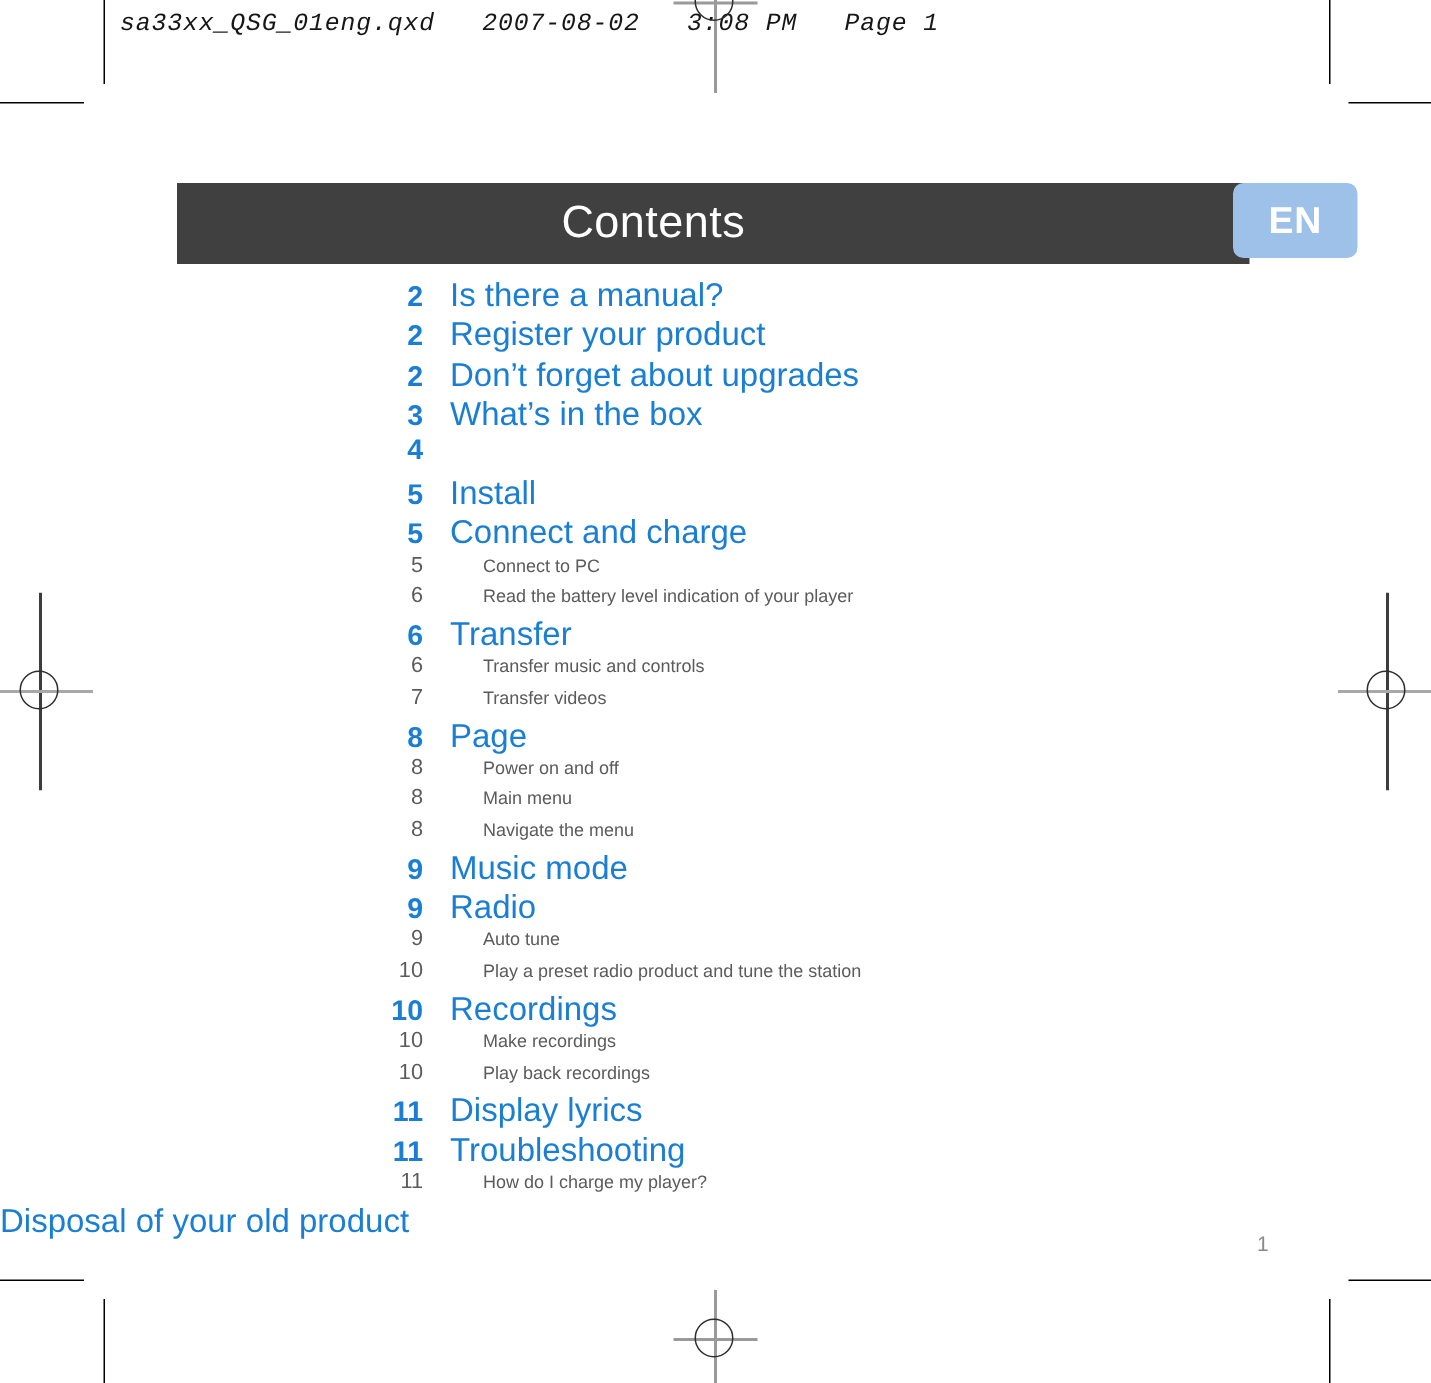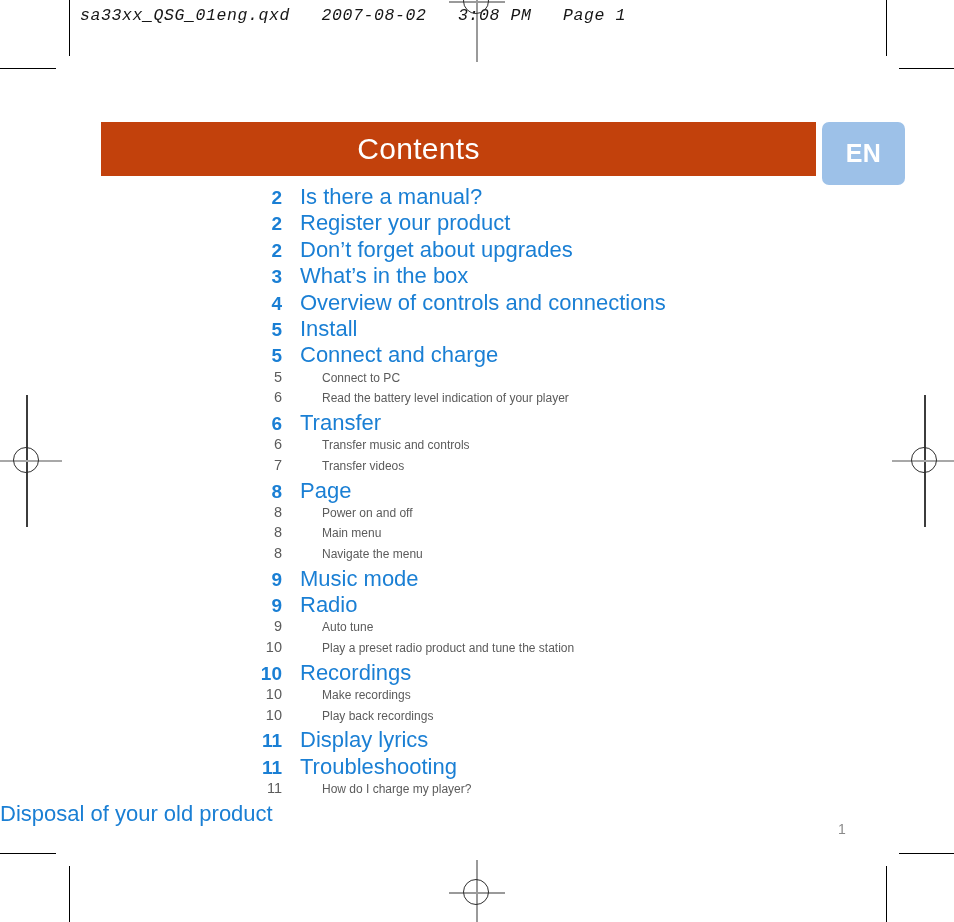--- a/index.html
+++ b/index.html
@@ -77,11 +77,11 @@
   
   #header-band {
     position: absolute;
-    left: 101px;
+    left: 118px;
     top: 122px;
     width: 715px;
     height: 54px;
-    background: #c2410c;
+    background: #404040;
   }
   #header-title {
     position: absolute;

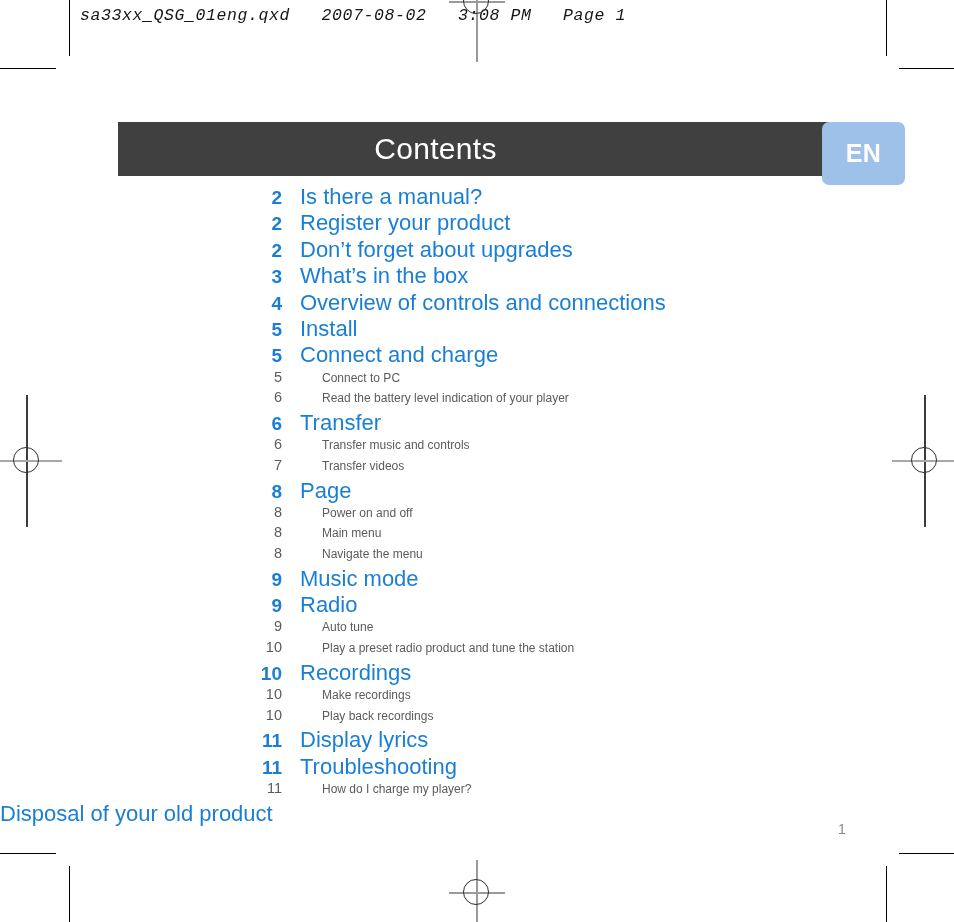--- a/index.html
+++ b/index.html
@@ -102,7 +102,7 @@
     left: 822px;
     top: 122px;
     width: 83px;
-    height: 63px;
+    height: 50px;
     background: #9dc1e8;
     border-radius: 7px;
     display: flex;

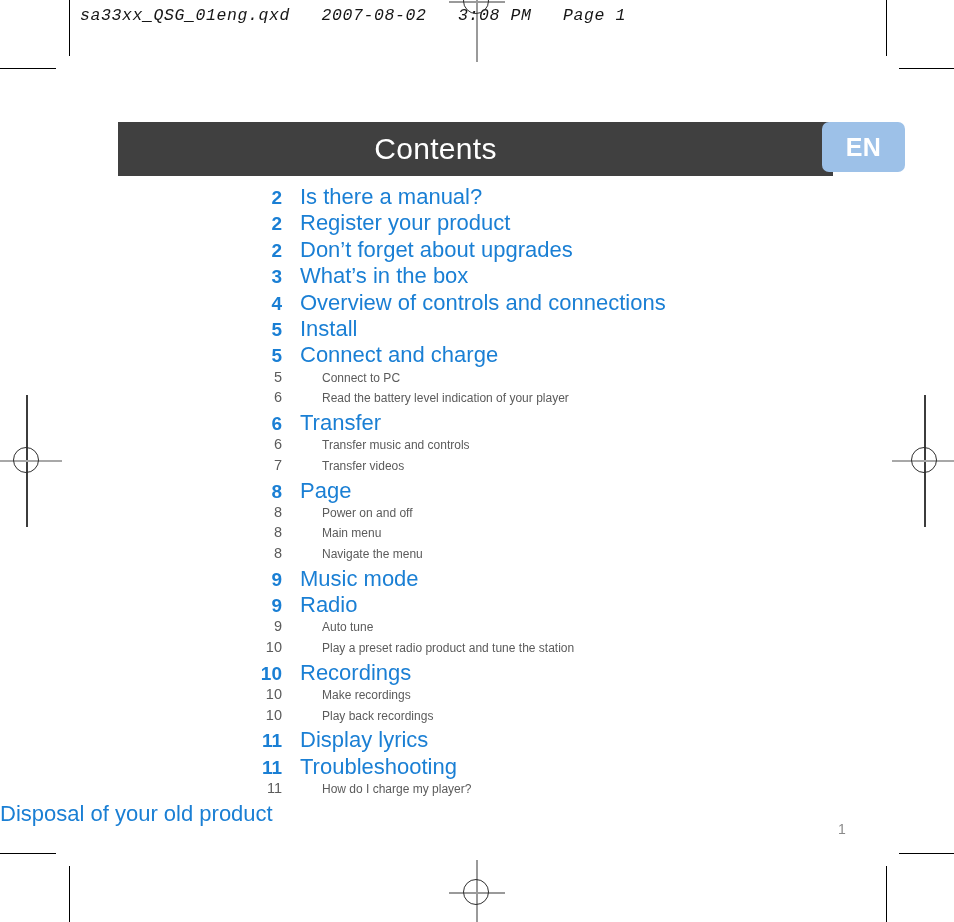--- a/index.html
+++ b/index.html
@@ -250,7 +250,6 @@
     </div>
     <div class="toc-row lvl1">
       <span class="toc-page">4</span>
-      <span class="toc-label">Overview of controls and connections</span>
     </div>
     <div class="toc-row lvl1">
       <span class="toc-page">5</span>

